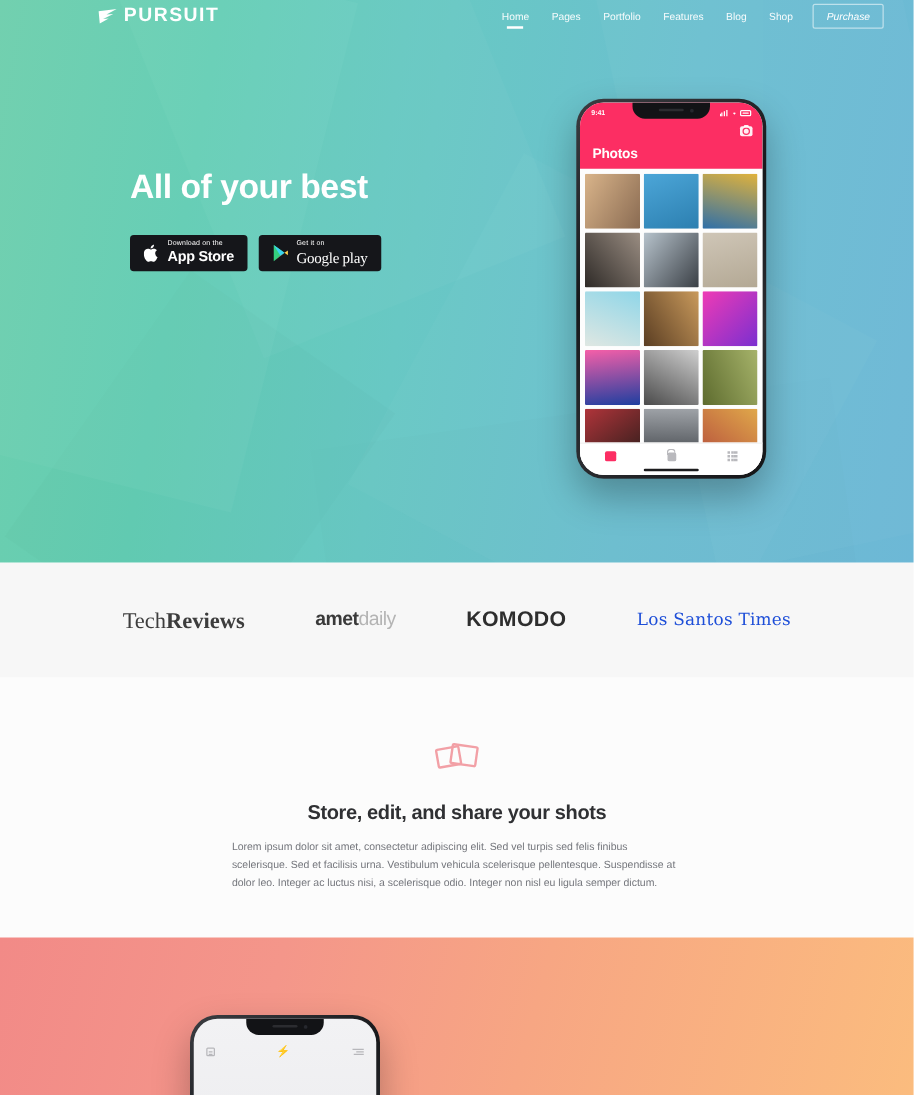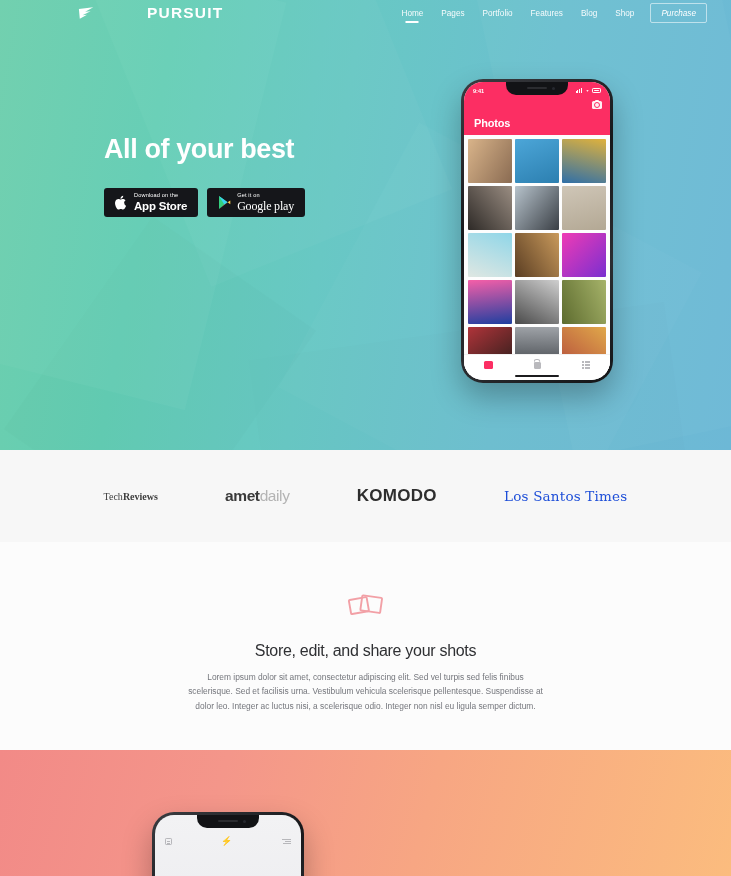--- a/index.html
+++ b/index.html
@@ -38,7 +38,7 @@
   .logo-mark { width:18px; height:14px; flex:none; }
   .logo-text {
     color:#fff; font-size:15.5px; font-weight:bold;
-    letter-spacing:1.2px; line-height:1;margin-left:48px;
+    letter-spacing:1.2px; line-height:1;
   }
   .nav-links { margin-left:auto; display:flex; align-items:center; gap:0; }
   .nav-link {

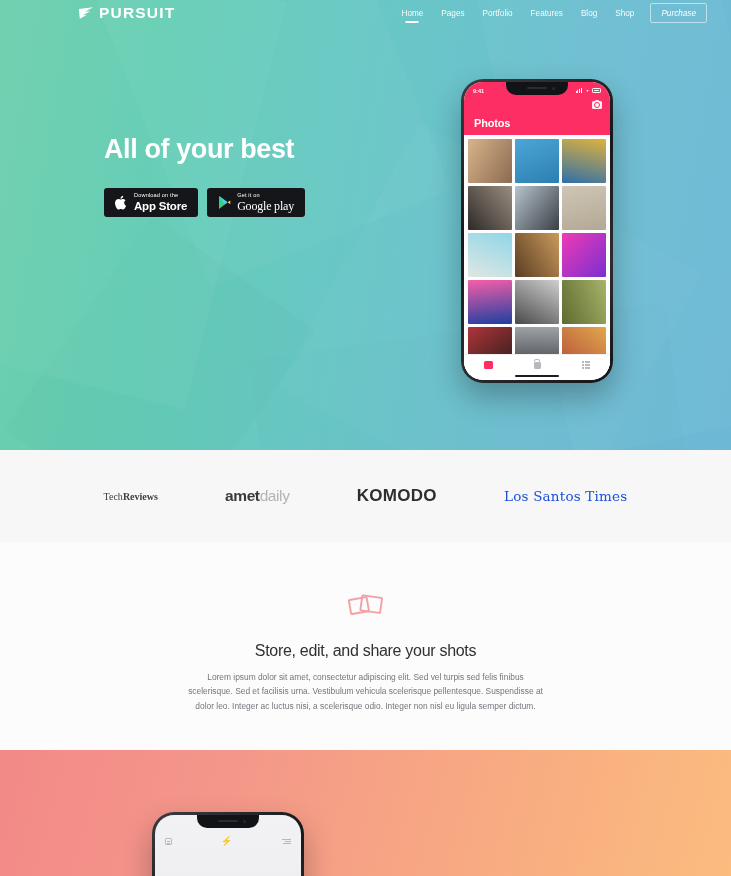--- a/index.html
+++ b/index.html
@@ -152,7 +152,7 @@
     padding:0 70px;
   }
   .brand { color:#3d3d3d; white-space:nowrap; }
-  .brand.tech { font-family:"Liberation Serif", serif; font-size:10px; }
+  .brand.tech { font-family:"Liberation Serif", serif; font-size:18px; }
   .brand.tech b { font-weight:bold; }
   .brand.tech span { font-weight:normal; }
   .brand.info { font-size:15.5px; letter-spacing:-.4px; }

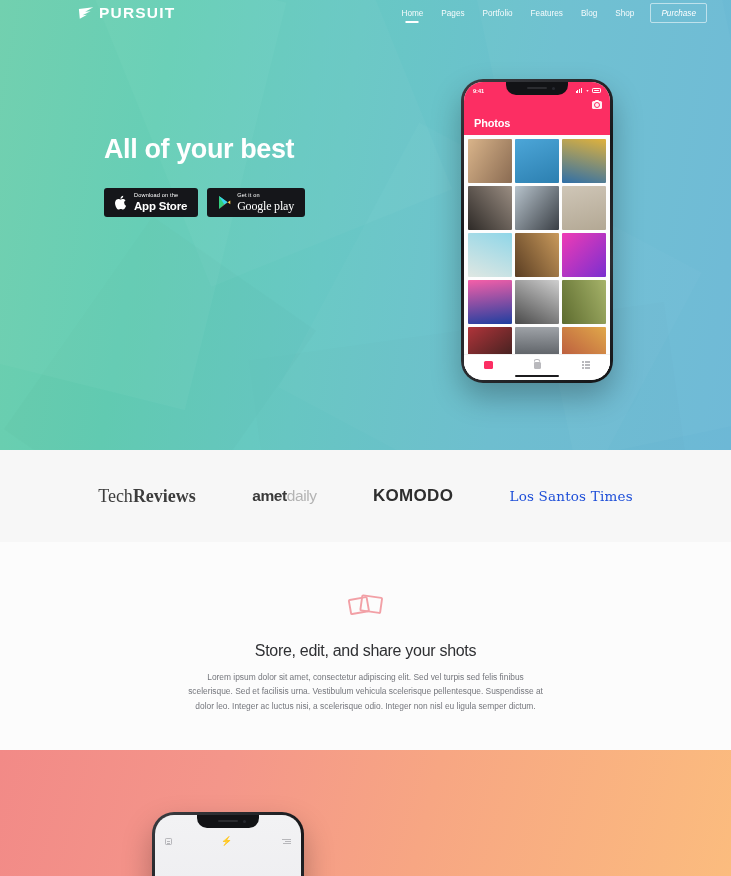--- a/index.html
+++ b/index.html
@@ -169,7 +169,7 @@
   }
   .feat-icon { width:38px; height:34px; margin-bottom:18px; }
   .feat-title {
-    font-size:16px; font-weight:normal; color:#2f3033;
+    font-size:16px; font-weight:bold; color:#2f3033;
     letter-spacing:-.3px; margin-bottom:10px;
   }
   .feat-body {

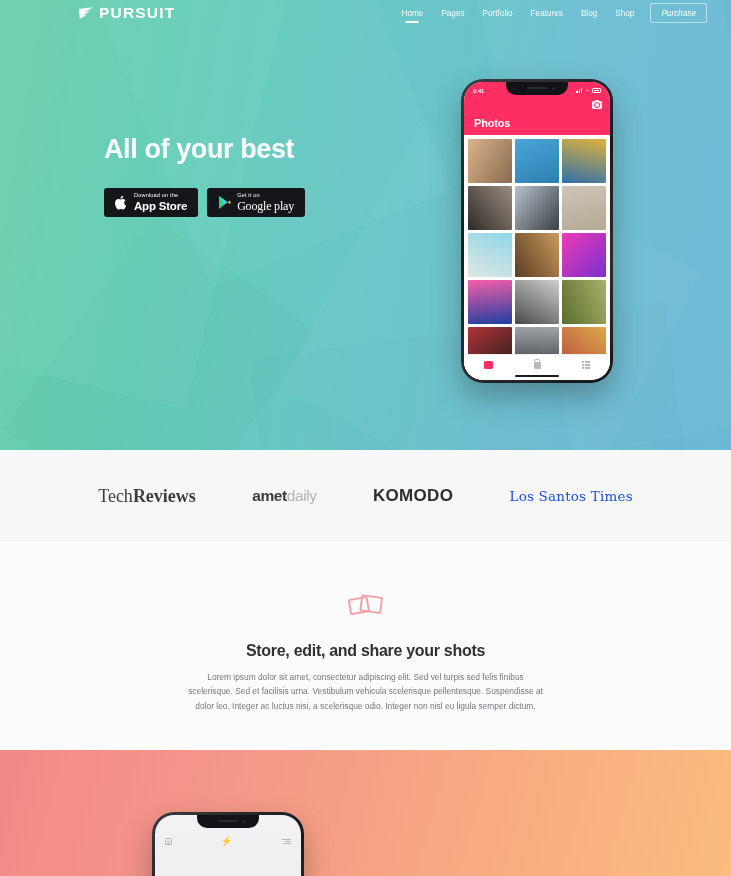--- a/index.html
+++ b/index.html
@@ -173,7 +173,7 @@
     letter-spacing:-.3px; margin-bottom:10px;
   }
   .feat-body {
-    width:360px; text-align:center;
+    width:360px; text-align:left;
     font-size:8.4px; line-height:1.72; color:#74767c;
   }
 

